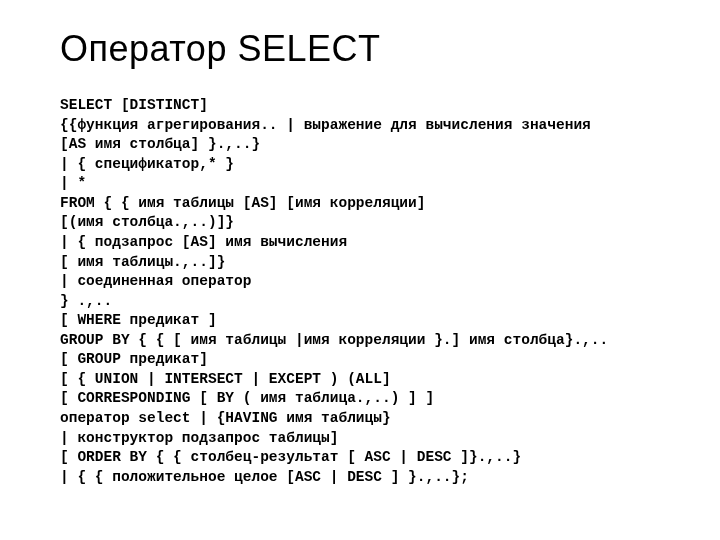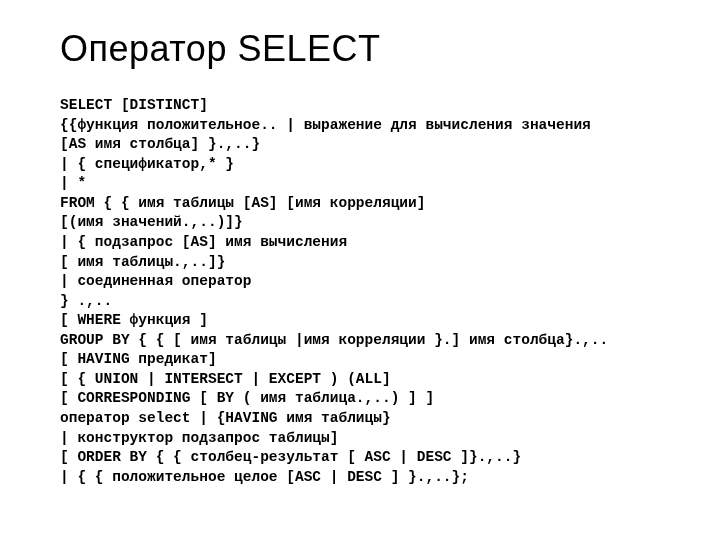--- a/index.html
+++ b/index.html
@@ -14,7 +14,7 @@
 <div class="slide">
   <h1 class="title">Оператор SELECT</h1>
   <div class="syntax"><span>SELECT [DISTINCT]</span>
-<span>{{функция положительное.. | выражение для вычисления значения</span>
+<span>{{функция агрегирования.. | выражение для вычисления значения</span>
 <span>[AS имя столбца] }.,..}</span>
 <span>| { спецификатор,* }</span>
 <span>| *</span>

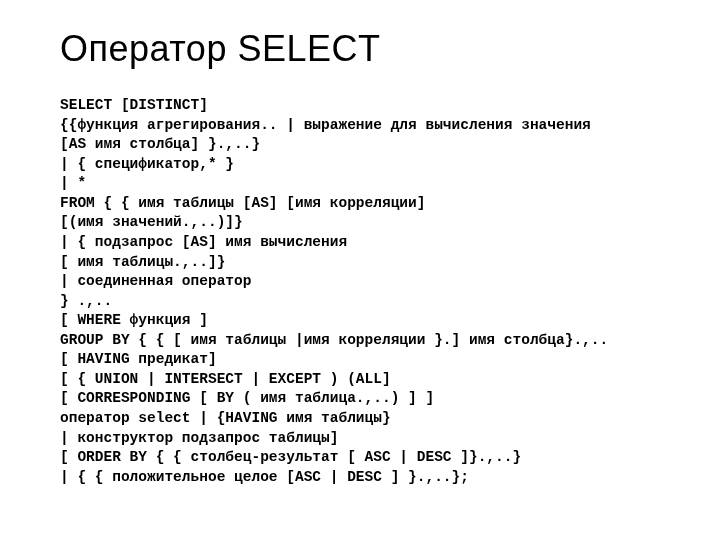--- a/index.html
+++ b/index.html
@@ -19,7 +19,7 @@
 <span>| { спецификатор,* }</span>
 <span>| *</span>
 <span>FROM { { имя таблицы [AS] [имя корреляции]</span>
-<span>[(имя значений.,..)]}</span>
+<span>[(имя столбца.,..)]}</span>
 <span>| { подзапрос [AS] имя вычисления</span>
 <span>[ имя таблицы.,..]}</span>
 <span>| соединенная оператор</span>

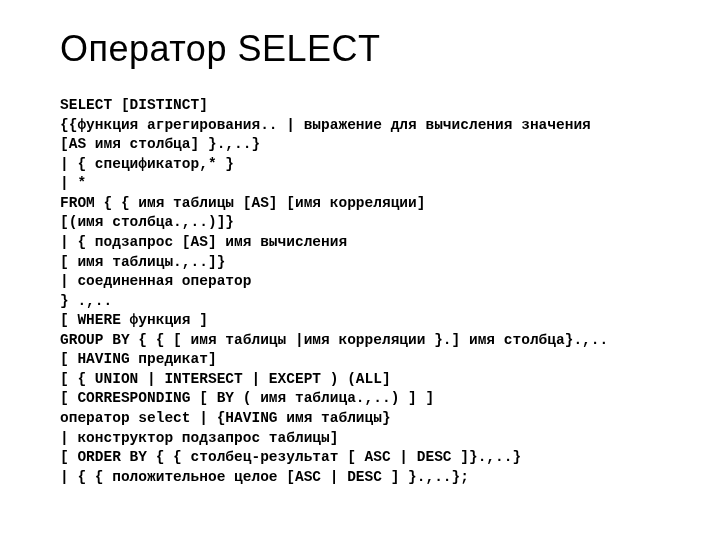--- a/index.html
+++ b/index.html
@@ -24,7 +24,7 @@
 <span>[ имя таблицы.,..]}</span>
 <span>| соединенная оператор</span>
 <span>} .,..</span>
-<span>[ WHERE функция ]</span>
+<span>[ WHERE предикат ]</span>
 <span>GROUP BY { { [ имя таблицы |имя корреляции }.] имя столбца}.,..</span>
 <span>[ HAVING предикат]</span>
 <span>[ { UNION | INTERSECT | EXCEPT ) (ALL]</span>

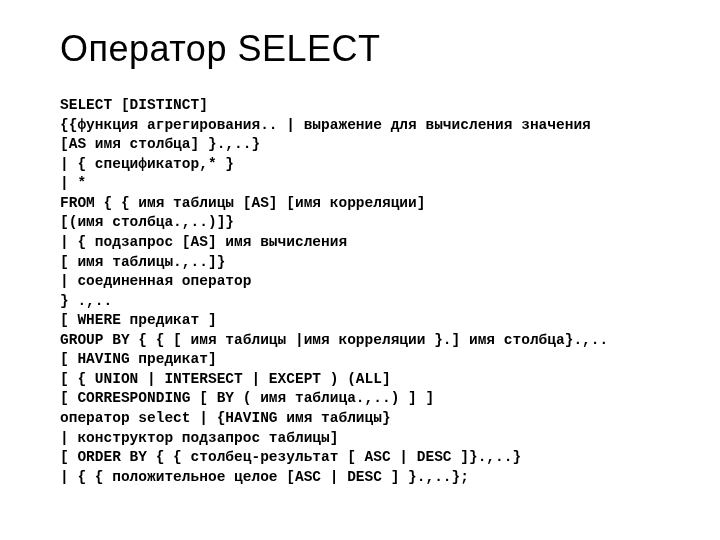--- a/index.html
+++ b/index.html
@@ -26,7 +26,7 @@
 <span>} .,..</span>
 <span>[ WHERE предикат ]</span>
 <span>GROUP BY { { [ имя таблицы |имя корреляции }.] имя столбца}.,..</span>
-<span>[ HAVING предикат]</span>
+<span>[ GROUP предикат]</span>
 <span>[ { UNION | INTERSECT | EXCEPT ) (ALL]</span>
 <span>[ CORRESPONDING [ BY ( имя таблица.,..) ] ]</span>
 <span>оператор select | {HAVING имя таблицы}</span>

